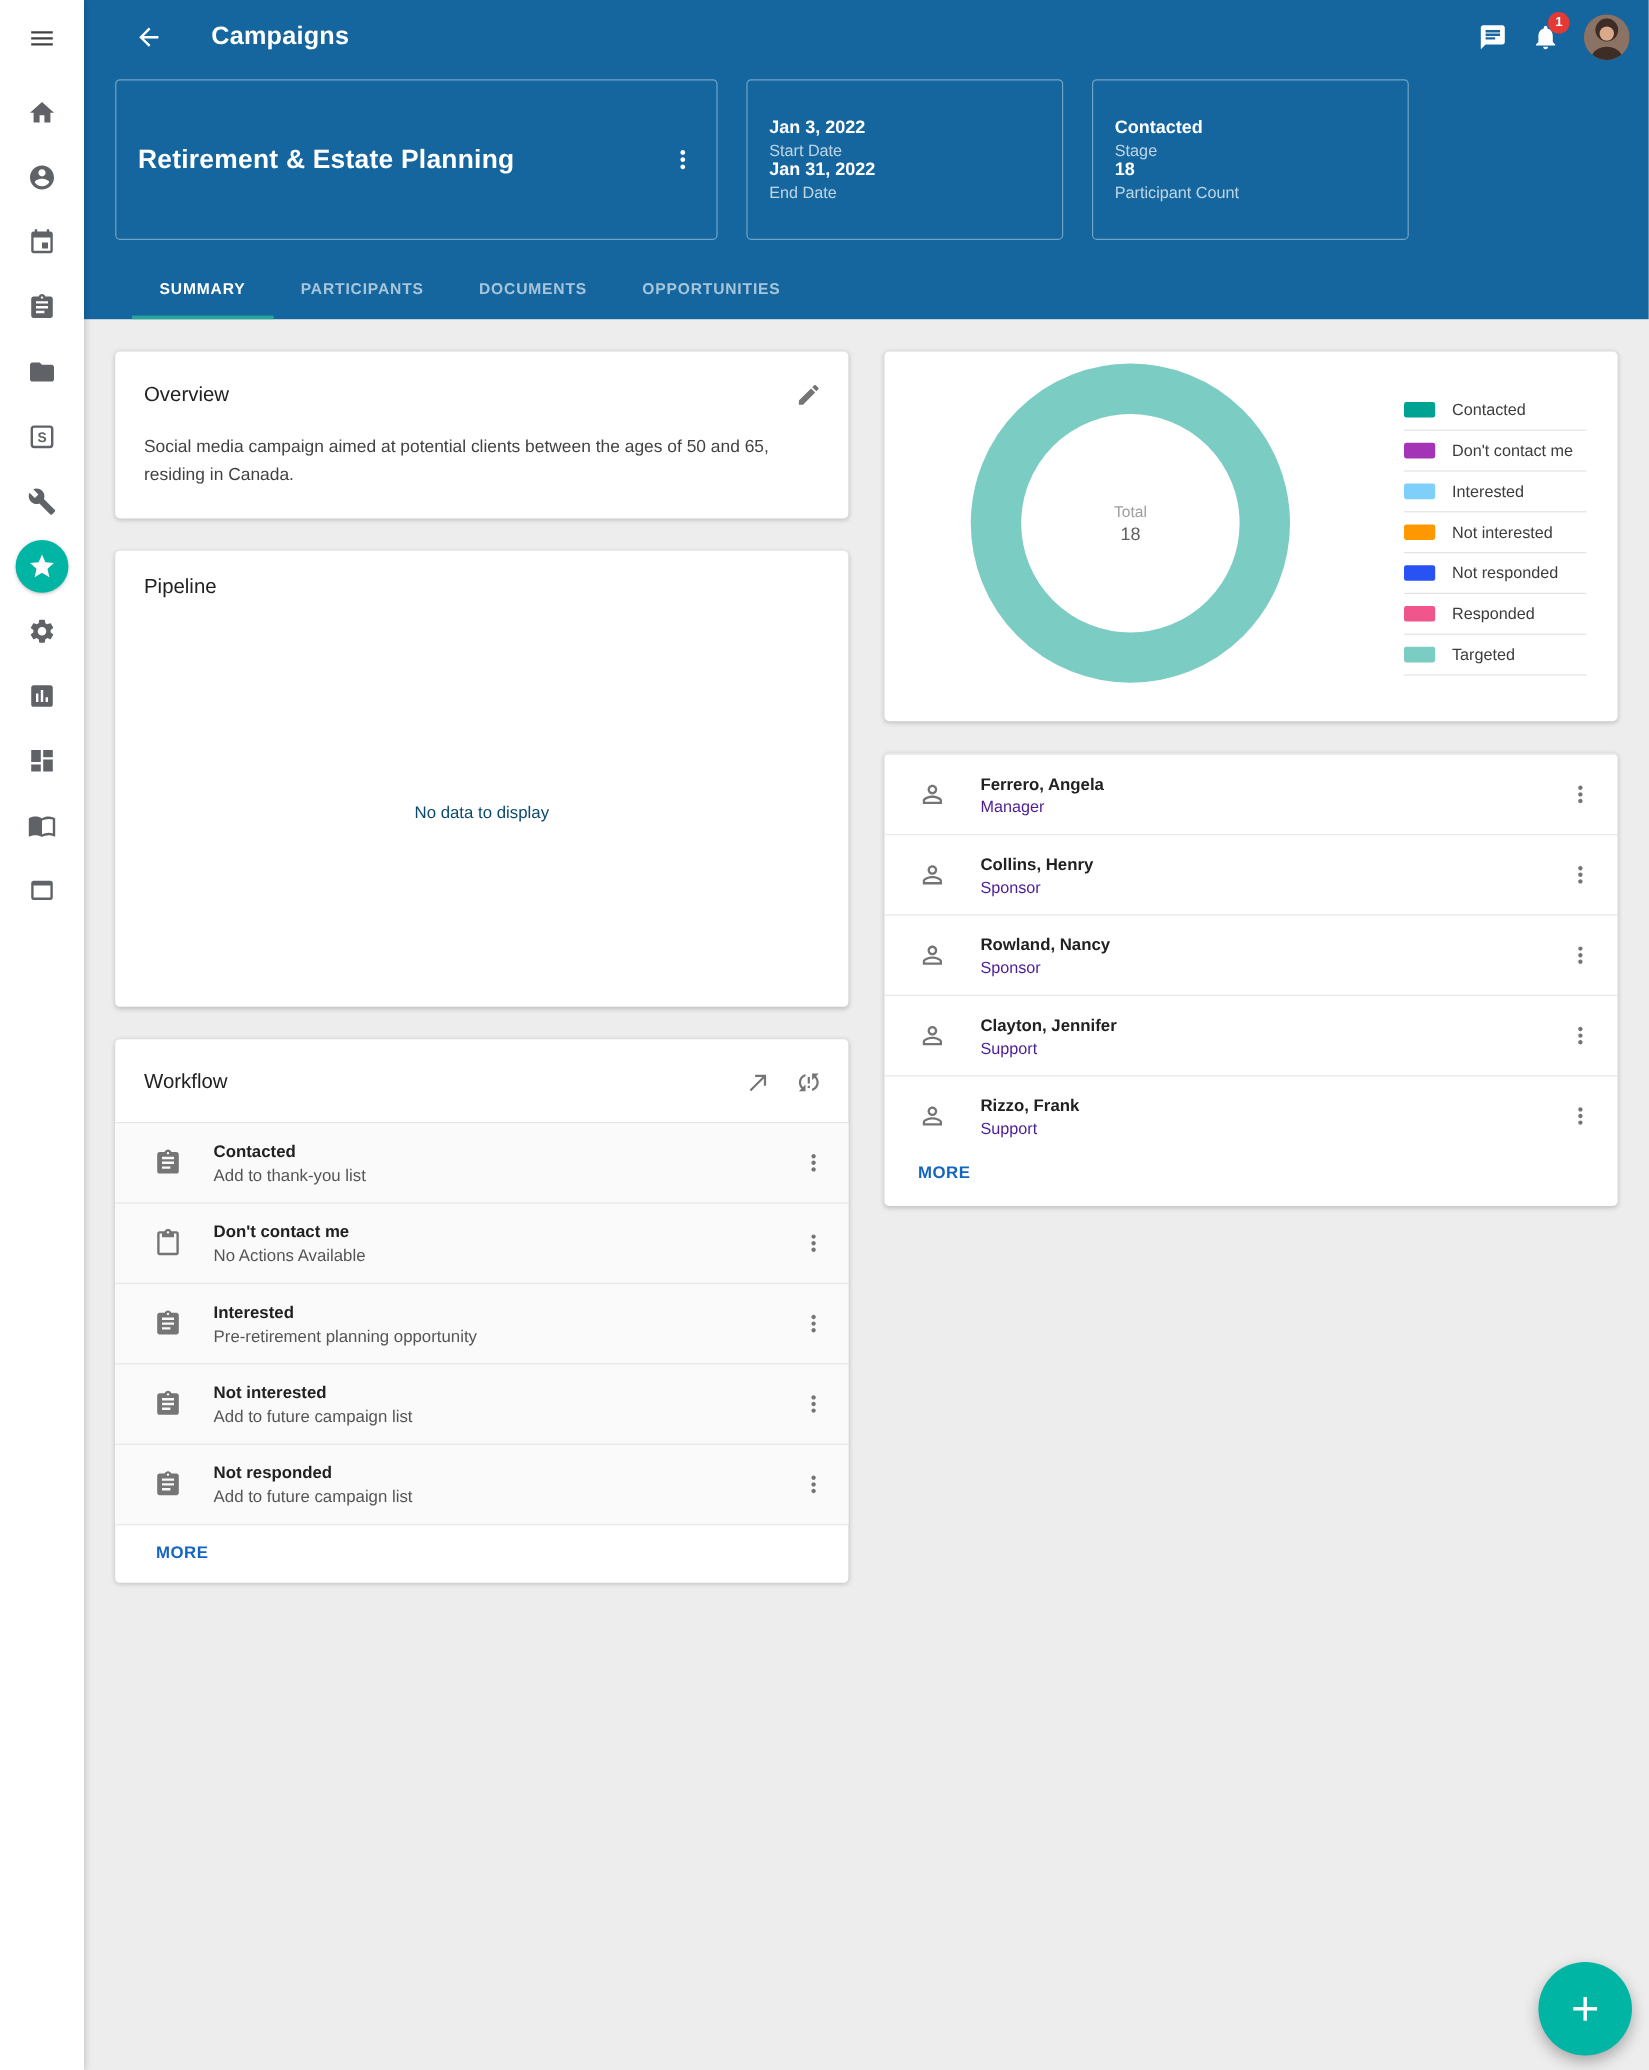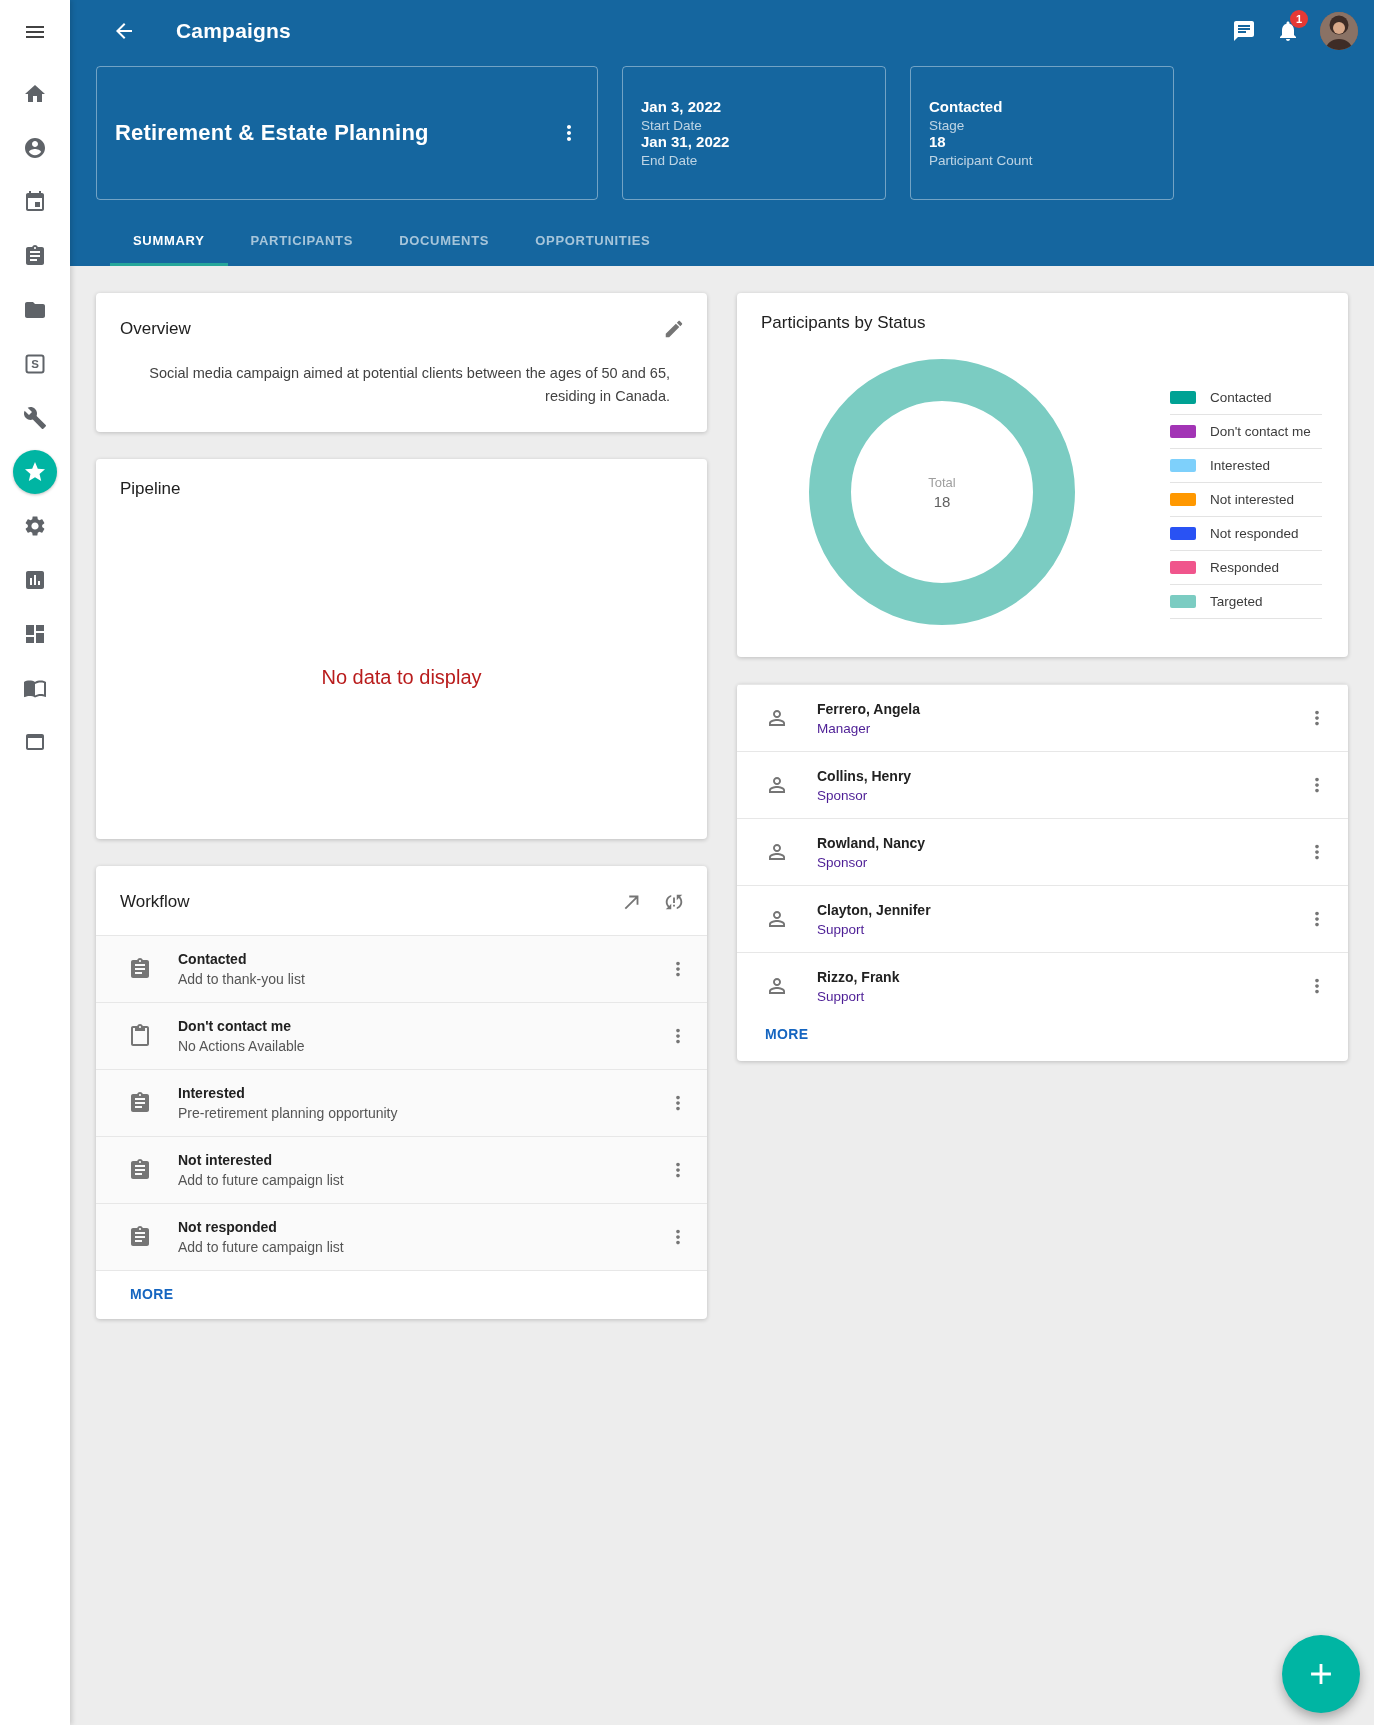--- a/index.html
+++ b/index.html
@@ -424,9 +424,6 @@
       <div class="col">
 
         <section class="card">
-          <div class="card-head">
-            <div class="card-title">Participants by Status</div>
-          </div>
           <div class="chart-row">
             <div class="donut-wrap">
               <svg width="270" height="270" viewBox="0 0 270 270">

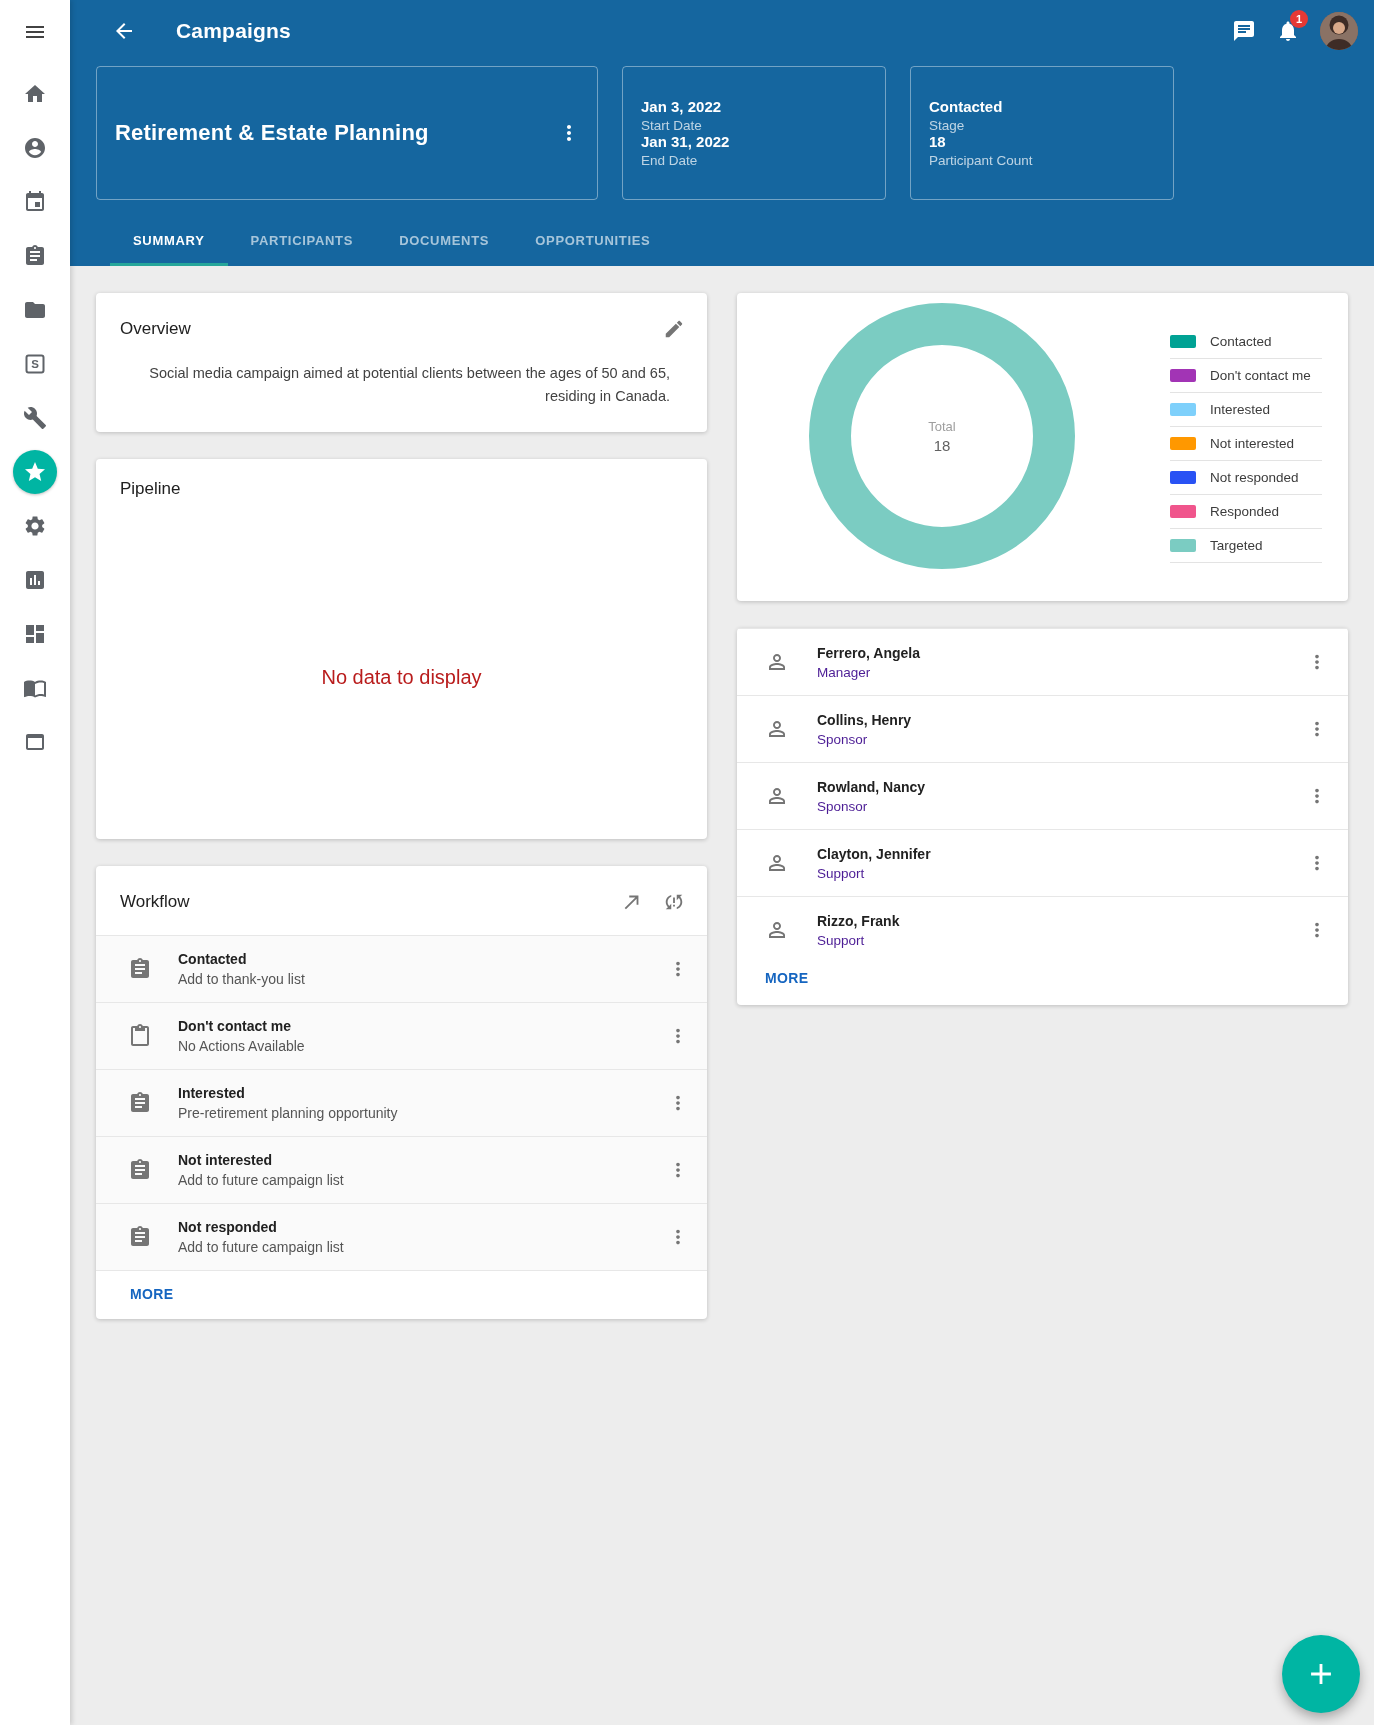--- a/index.html
+++ b/index.html
@@ -87,7 +87,7 @@
   .gbtn svg { width:22px; height:22px; }
   .head-actions { display:flex; align-items:center; }
 
-  .overview-text { padding:0 26px 24px 24px; font-size:14.5px; line-height:1.6; color:#424242; max-width:600px;text-align:right; }
+  .overview-text { padding:0 26px 24px 24px; font-size:14.5px; line-height:1.6; color:#424242; max-width:600px; }
 
   .pipeline-body { height:324px; display:flex; align-items:center; justify-content:center; color:#b91c1c; font-size:20px; }
 

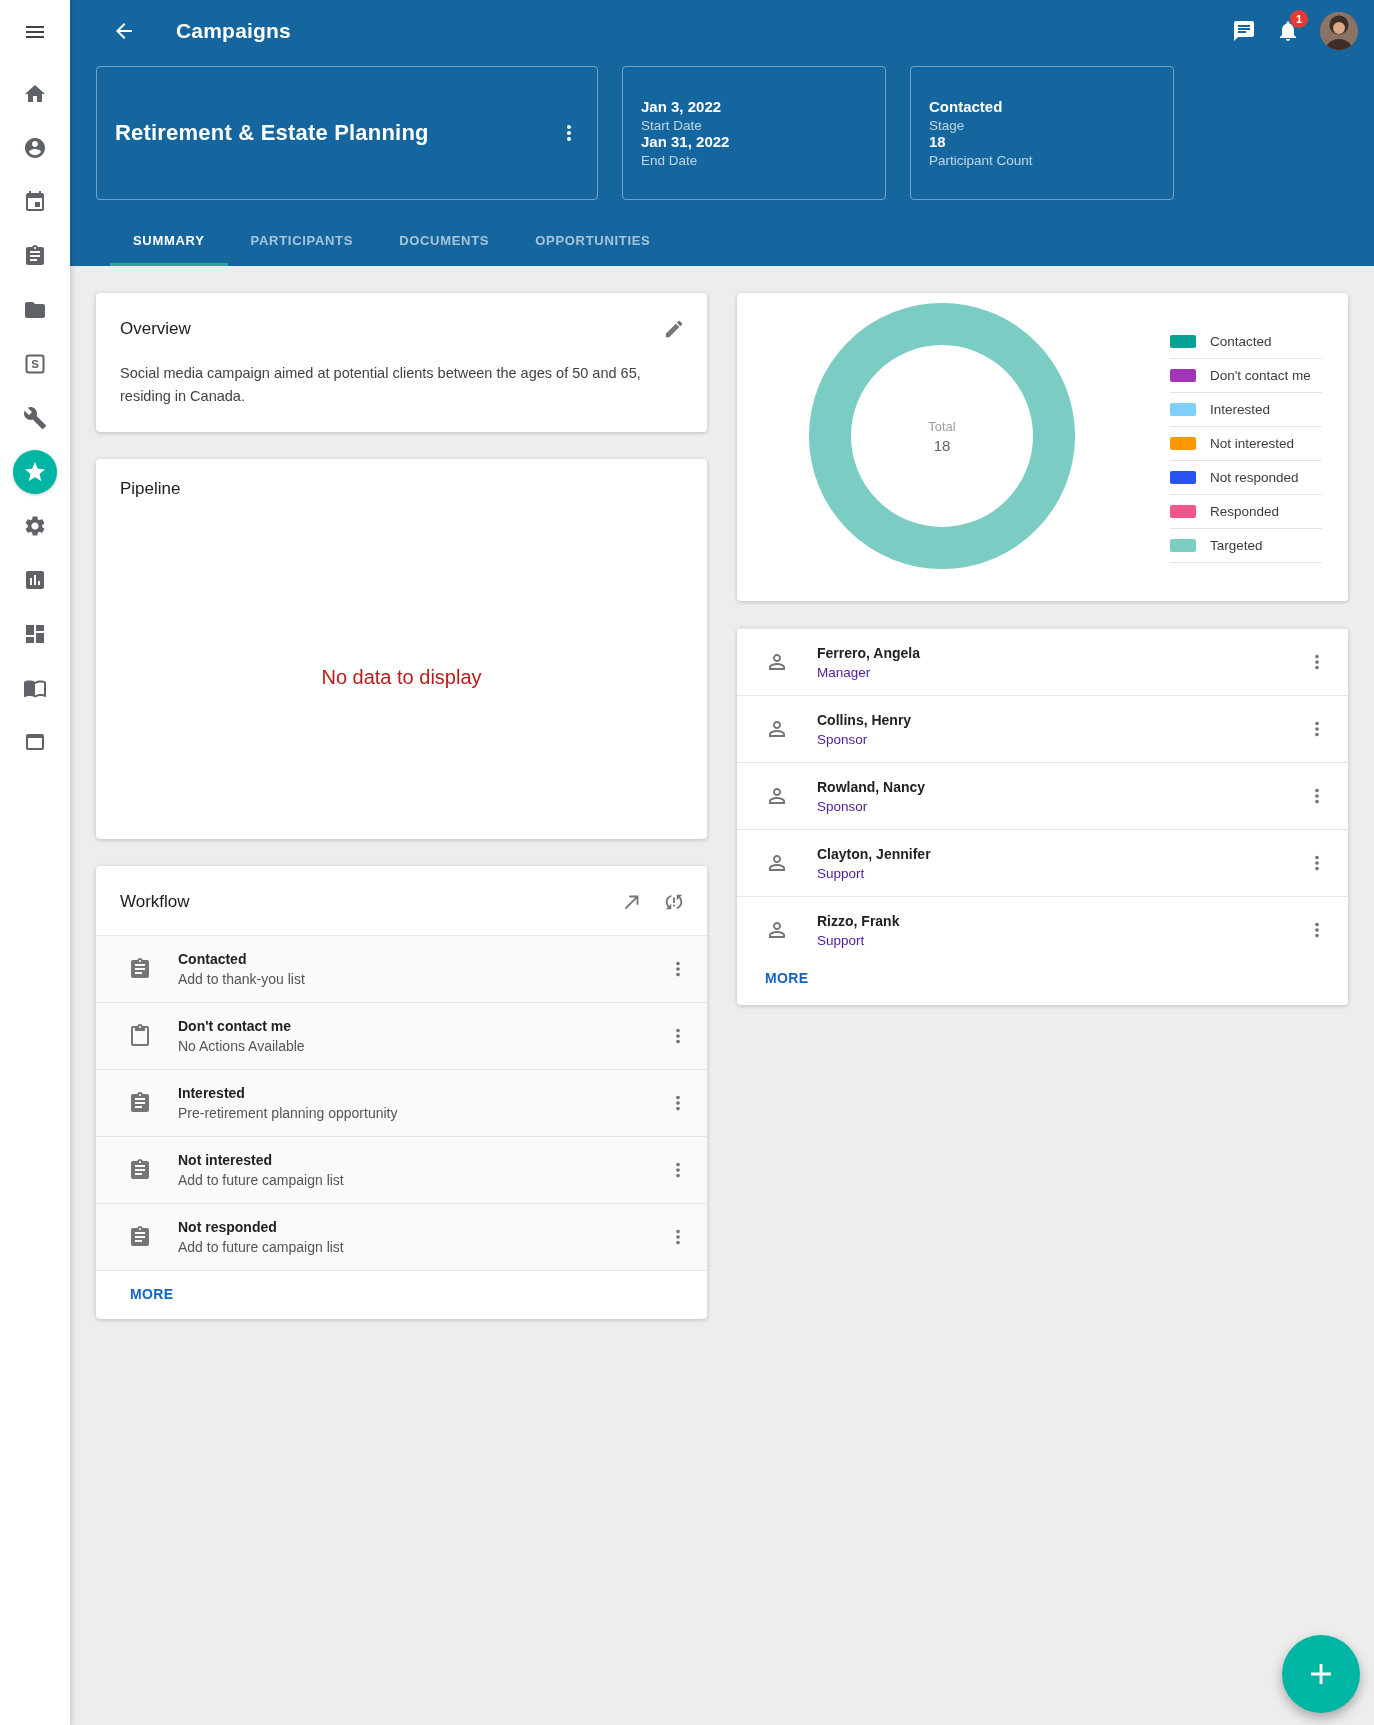--- a/index.html
+++ b/index.html
@@ -89,7 +89,7 @@
 
   .overview-text { padding:0 26px 24px 24px; font-size:14.5px; line-height:1.6; color:#424242; max-width:600px; }
 
-  .pipeline-body { height:324px; display:flex; align-items:center; justify-content:center; color:#b91c1c; font-size:20px; }
+  .pipeline-body { height:324px; display:flex; align-items:center; justify-content:center; color:#0c4a6e; font-size:14px; }
 
   .wf-row {
     display:flex; align-items:center; min-height:67px;

